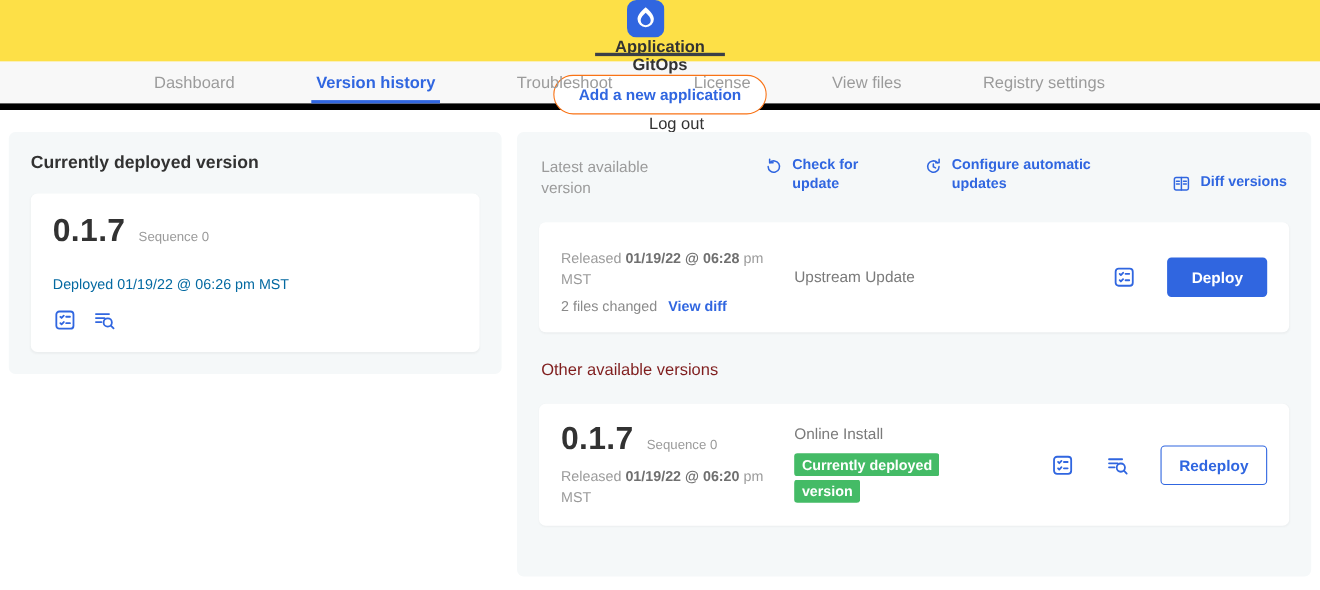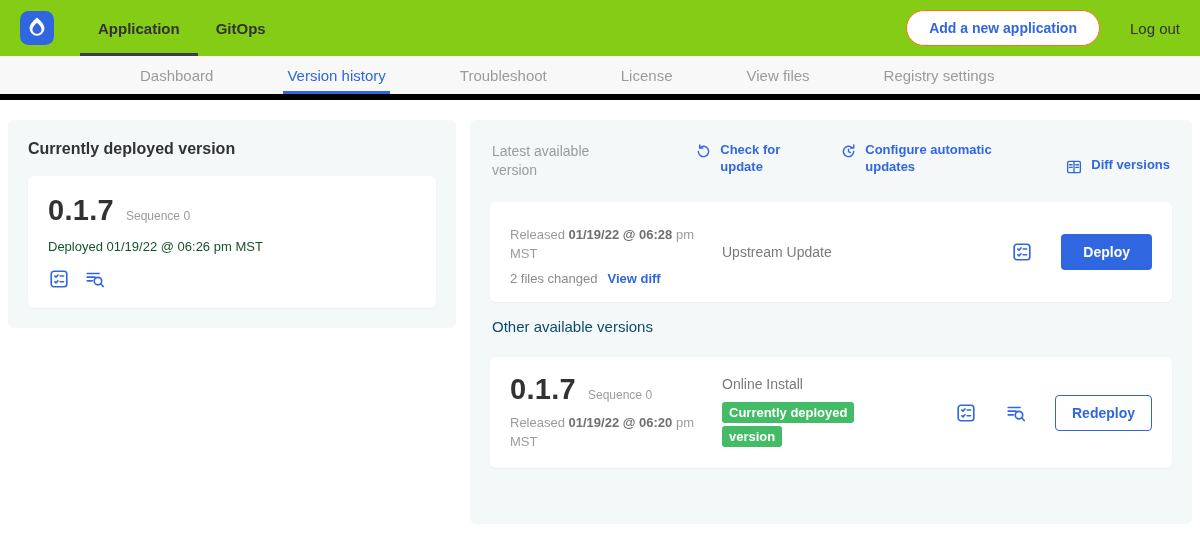--- a/index.html
+++ b/index.html
@@ -17,7 +17,8 @@
     display: flex;
     align-items: center;
     padding: 0 20px;
-    background: #84cc16;
+    background: #fde047;
+    flex-direction: column;
   }
   .logo { width: 34px; height: 34px; margin-right: 26px; flex: 0 0 auto; cursor: pointer; }
   .topnav-tab {

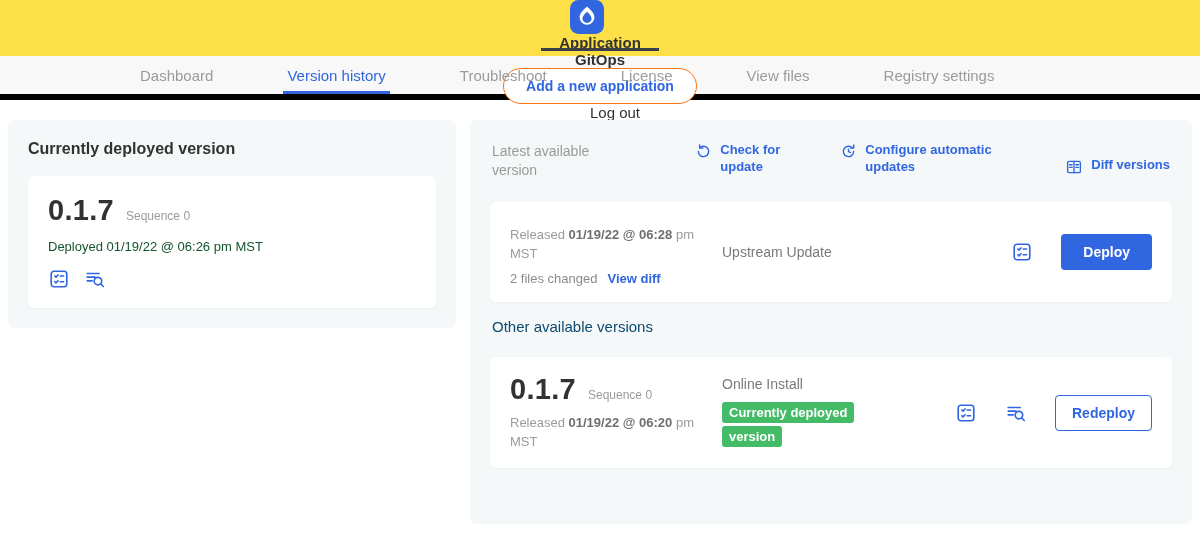--- a/index.html
+++ b/index.html
@@ -81,7 +81,7 @@
     white-space: nowrap;
     padding: 0 2px;
   }
-  .subnav-item.active { color: #3066e0; font-weight: 400; }
+  .subnav-item.active { color: #3066e0; font-weight: 700; }
   .subnav-item.active::after {
     content: "";
     position: absolute;

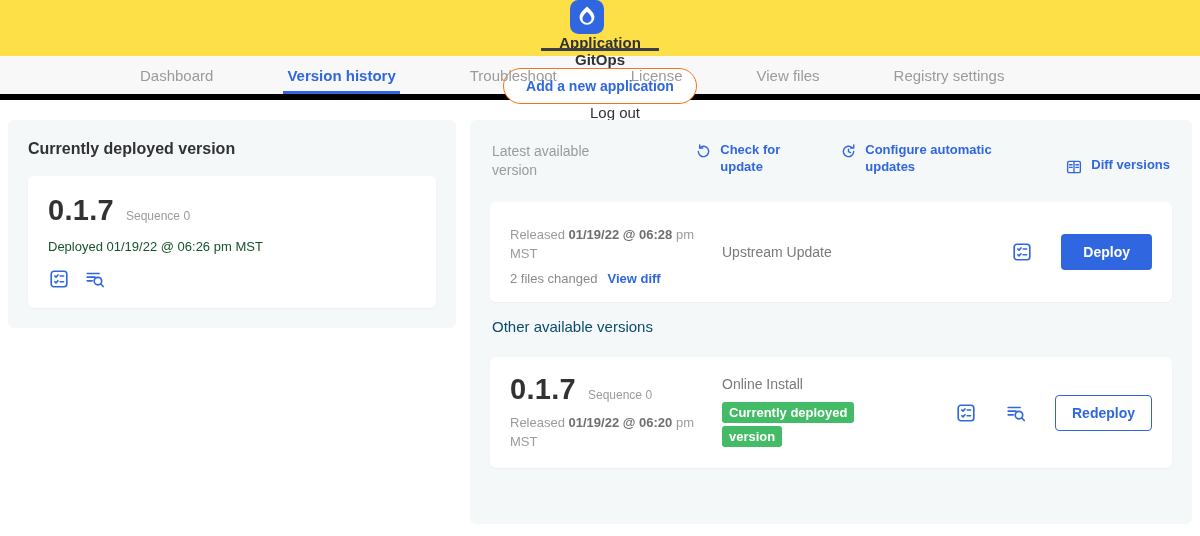--- a/index.html
+++ b/index.html
@@ -114,7 +114,7 @@
   .version-num { font-size: 29px; font-weight: 700; color: #323232; letter-spacing: 0.3px; }
   .sequence { font-size: 12px; color: #9b9b9b; }
 
-  .deployed-text { margin-top: 12px; font-size: 13px; color: #14532d; }
+  .deployed-text { margin-top: 24px; font-size: 13px; color: #0369a1; }
 
   .icon-row { margin-top: 14px; display: flex; align-items: center; gap: 14px; }
   .action-icon { width: 22px; height: 22px; cursor: pointer; display: inline-flex; }

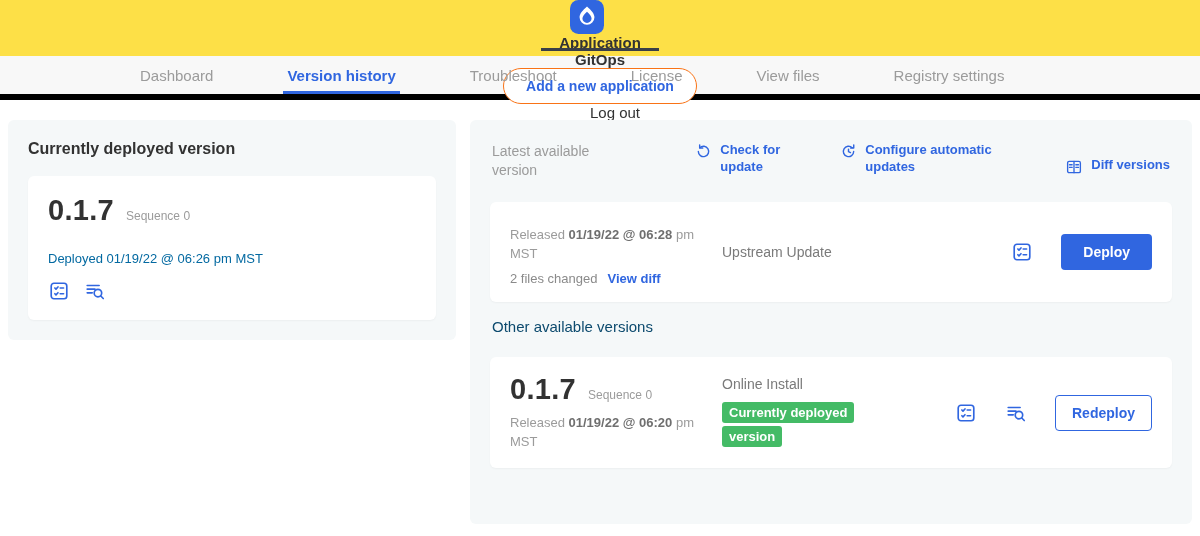--- a/index.html
+++ b/index.html
@@ -184,7 +184,7 @@
     cursor: pointer;
   }
 
-  .other-title { margin: 16px 2px 0 2px; font-size: 15px; color: #0c4a6e; }
+  .other-title { margin: 26px 2px 0 2px; font-size: 15px; color: #7f1d1d; }
 
   .badge-wrap { margin-top: 9px; max-width: 155px; }
   .deployed-badge {

